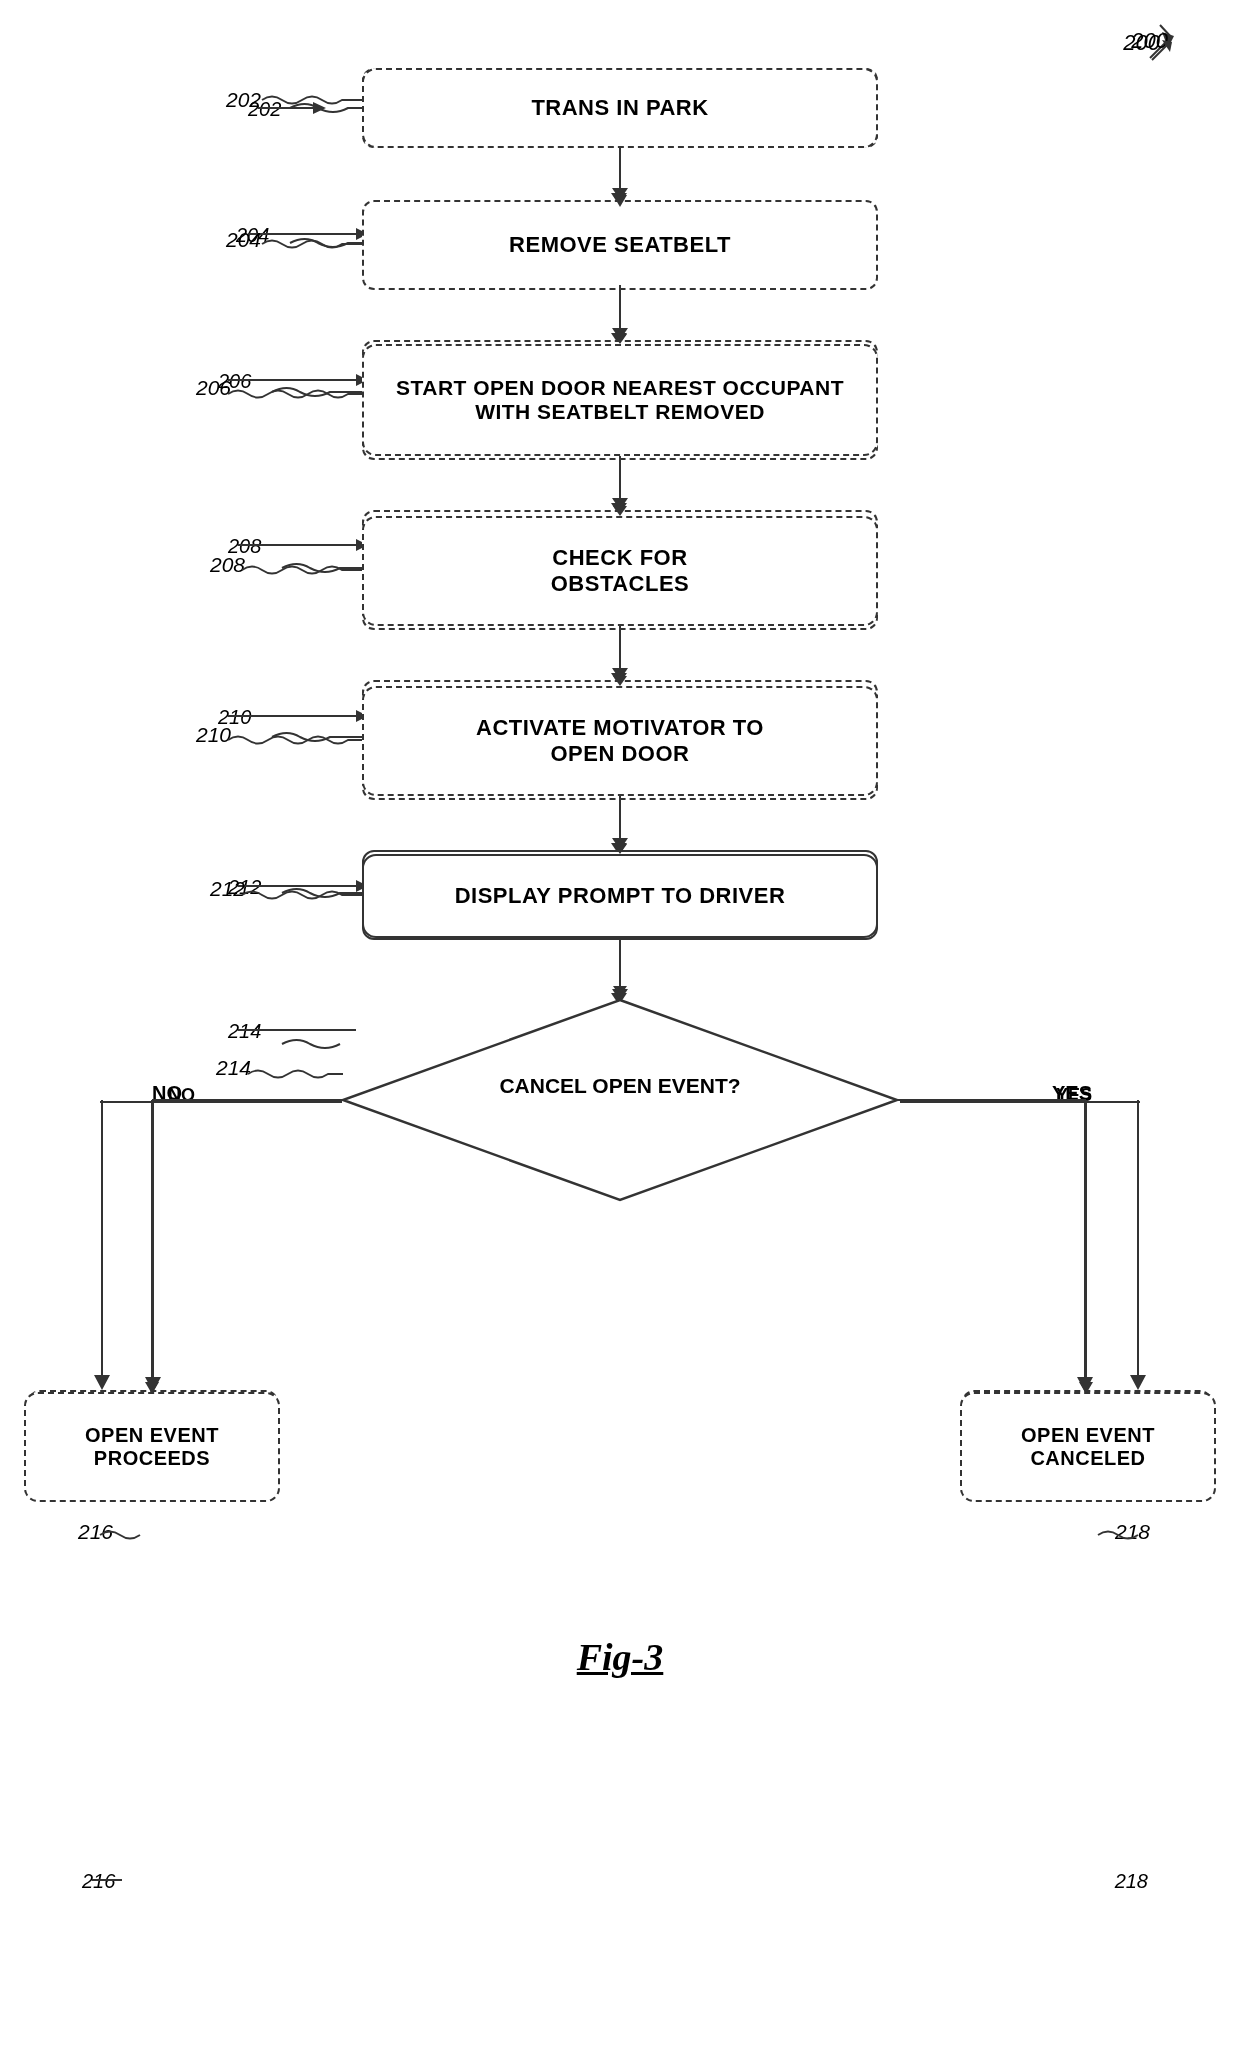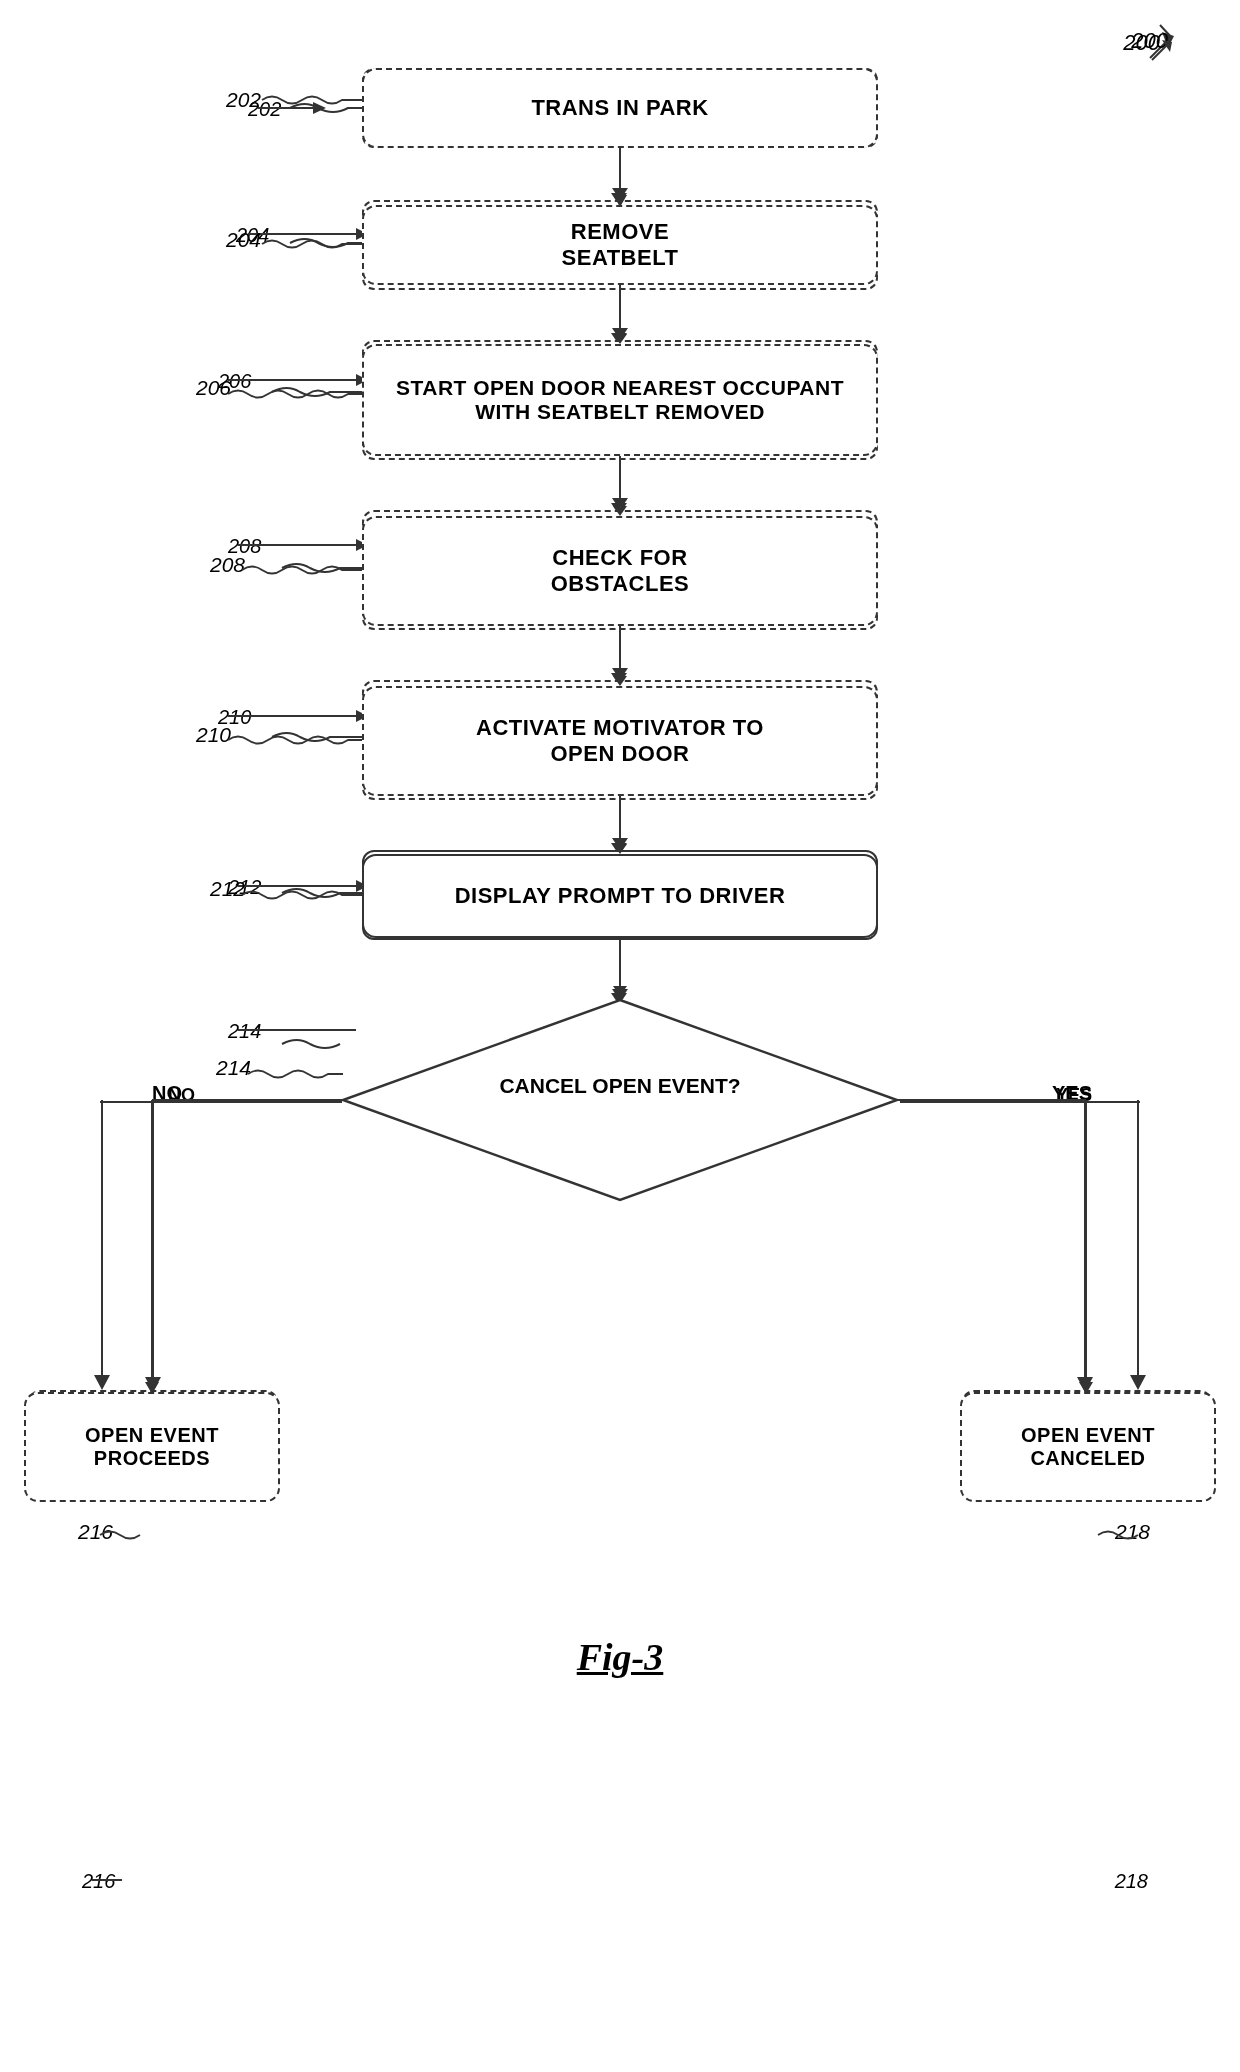--- a/index.html
+++ b/index.html
@@ -258,12 +258,6 @@
     <span>TRANS IN PARK</span>
   </div>
 
-  <div style="position:absolute; left:362px; top:205px; width:516px; height:80px;
-              border: 2.5px dashed #333; border-radius: 14px; background:#fff;
-              display:flex; align-items:center; justify-content:center;
-              font-size:22px; font-weight:bold; letter-spacing:0.5px; text-align:center;">
-    <span>REMOVE<br>SEATBELT</span>
-  </div>
 
   <div style="position:absolute; left:362px; top:344px; width:516px; height:112px;
               border: 2.5px dashed #333; border-radius: 14px; background:#fff;

